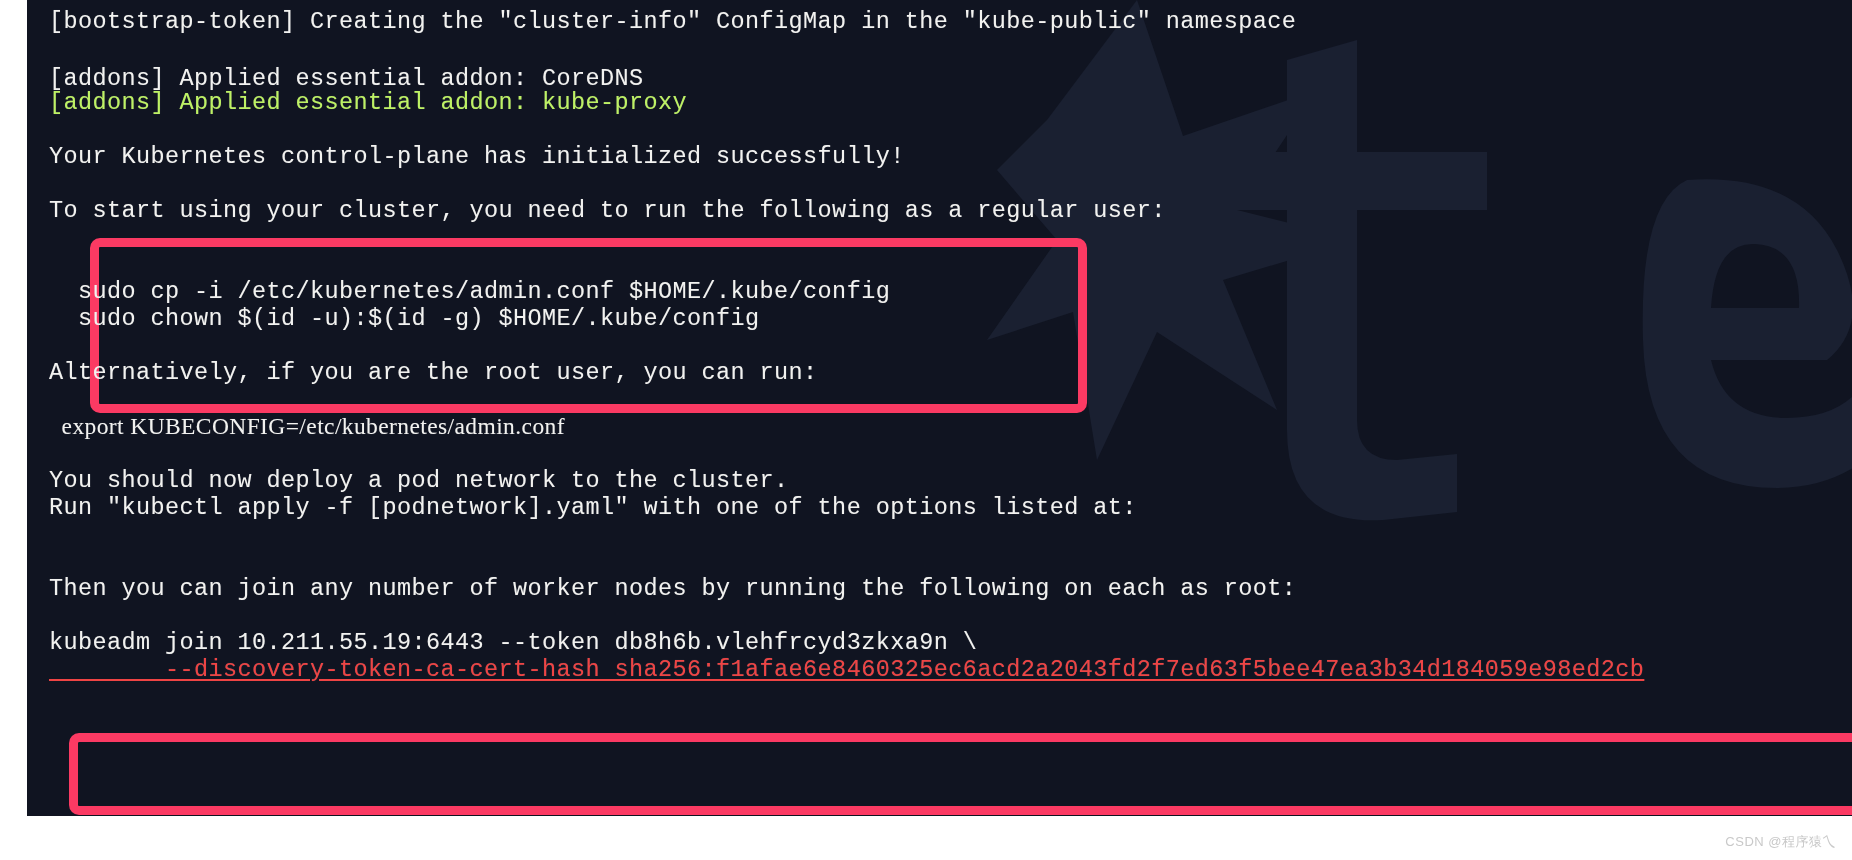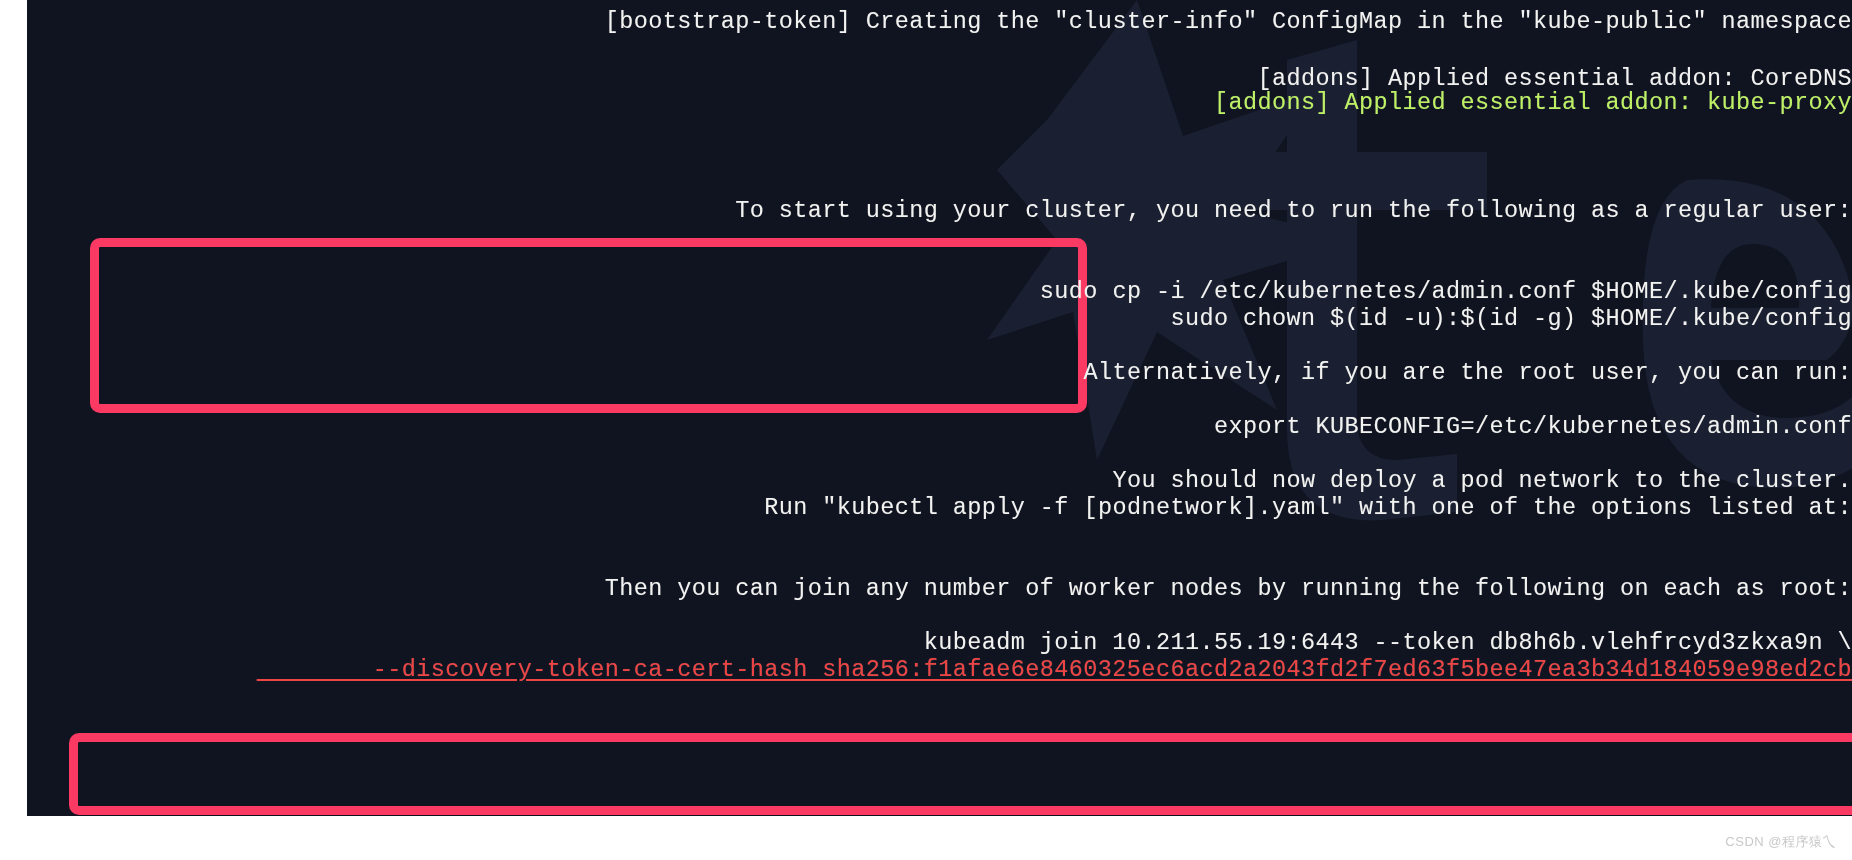--- a/index.html
+++ b/index.html
@@ -68,7 +68,7 @@
     letter-spacing: 0.4px;
     text-shadow: 0 0 1px rgba(255,255,255,0.22);
   }
-  .line.clipped { width: 1803px; overflow: hidden; text-align: right; }
+  .line.clipped { width: 1803px; overflow: hidden; }
   .line.underline { text-decoration: underline; text-underline-offset: 3px; }
 
   

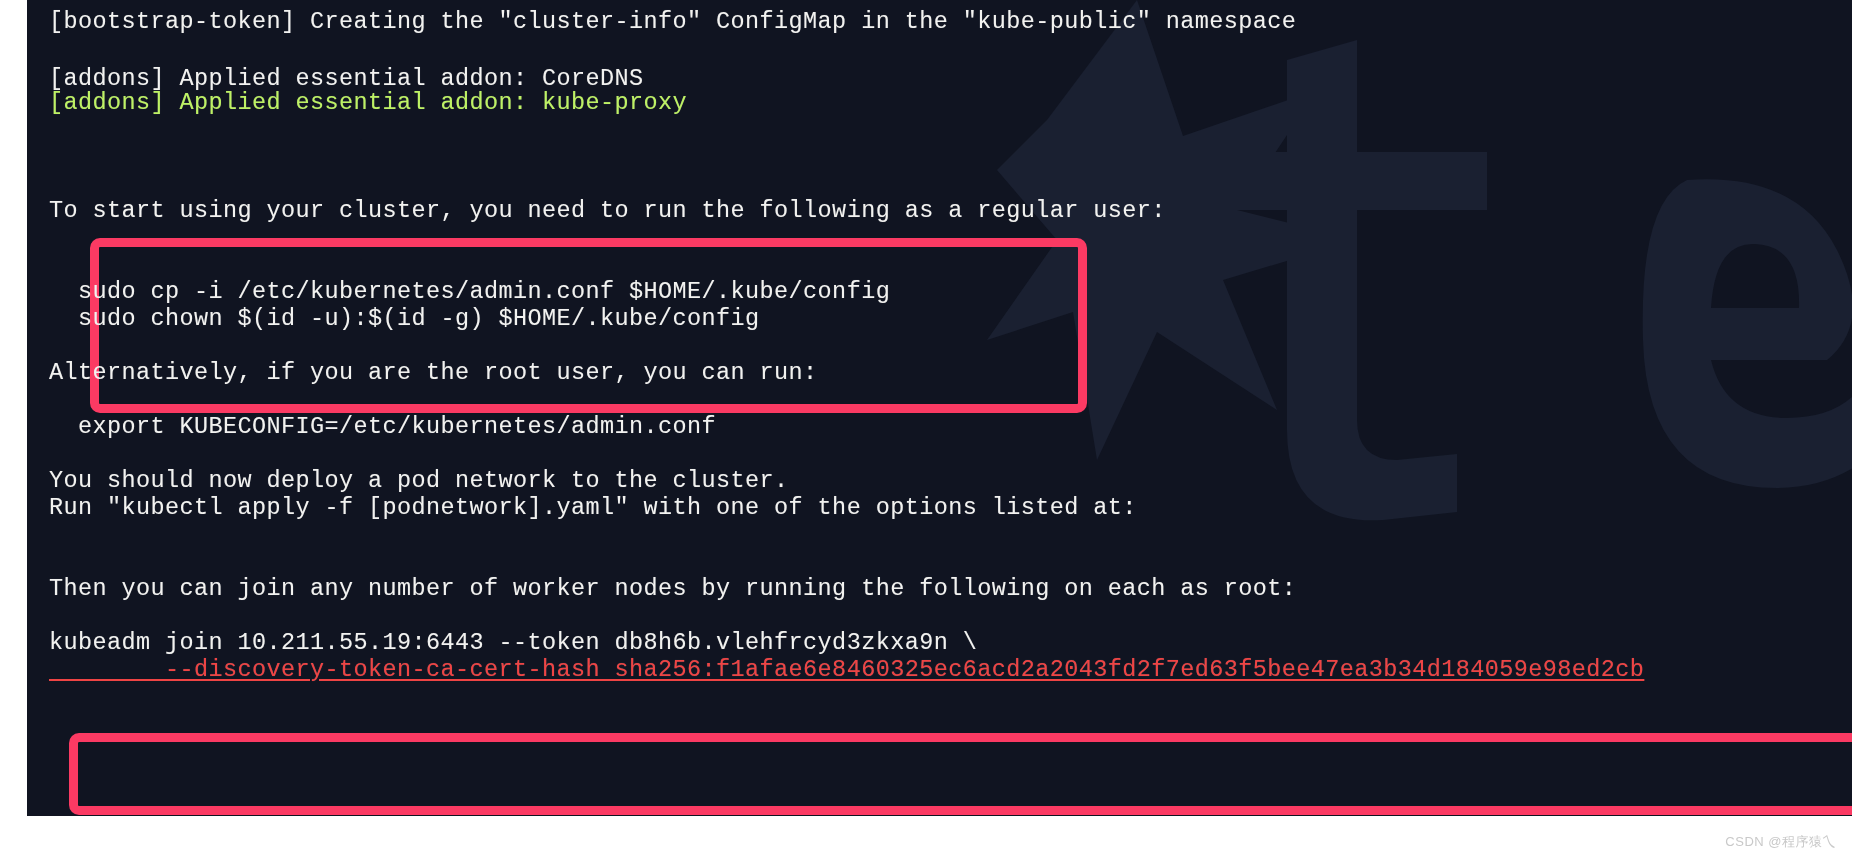--- a/index.html
+++ b/index.html
@@ -136,6 +136,7 @@
         <div class="line clipped" style="top: 65px; color: rgb(242, 242, 240);">[addons] Applied essential addon: CoreDNS</div>
         <div class="line clipped" style="top: 89px; color: #bef264;">[addons] Applied essential addon: kube-proxy</div>
         <div class="line clipped" style="top: 116px; color: rgb(242, 242, 240);"></div>
+        <div class="line clipped" style="top: 143px; color: rgb(242, 242, 240);">Your Kubernetes control-plane has initialized successfully!</div>
         <div class="line clipped" style="top: 170px; color: rgb(242, 242, 240);"></div>
         <div class="line clipped" style="top: 197px; color: rgb(242, 242, 240);">To start using your cluster, you need to run the following as a regular user:</div>
         <div class="line clipped" style="top: 224px; color: rgb(242, 242, 240);"></div>

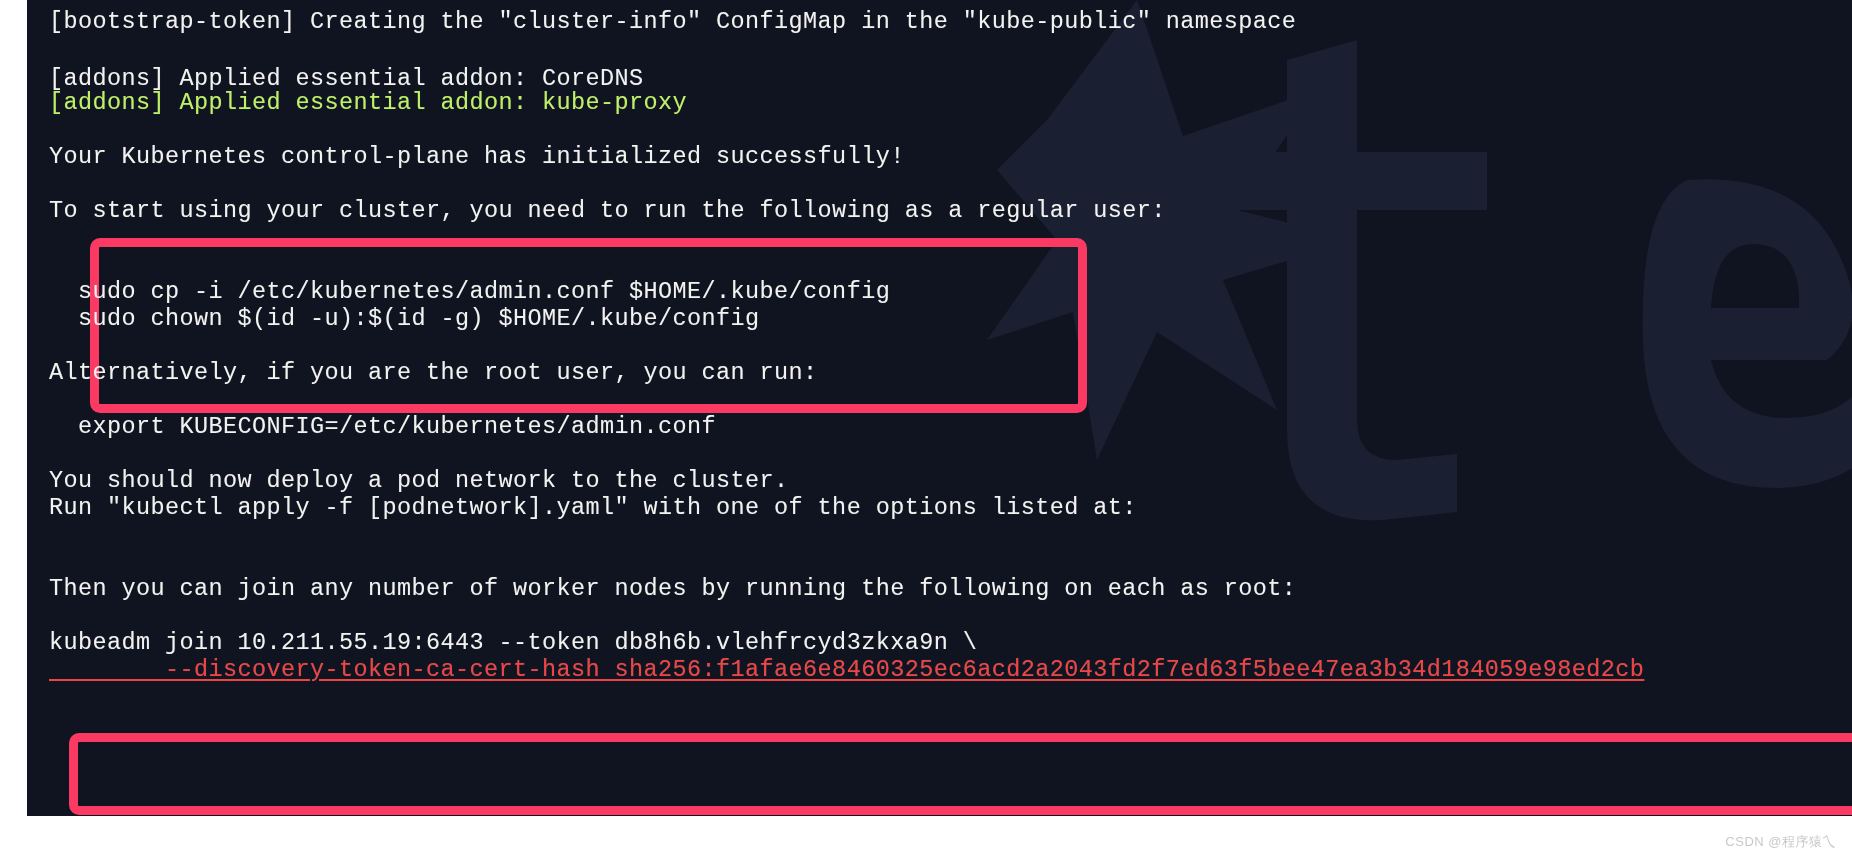--- a/index.html
+++ b/index.html
@@ -145,7 +145,7 @@
         <div class="line clipped" style="top: 332px; color: rgb(242, 242, 240);"></div>
         <div class="line clipped" style="top: 359px; color: rgb(242, 242, 240);">Alternatively, if you are the root user, you can run:</div>
         <div class="line clipped" style="top: 386px; color: rgb(242, 242, 240);"></div>
-        <div class="line clipped" style="top: 413px; color: rgb(242, 242, 240);">  export KUBECONFIG=/etc/kubernetes/admin.conf</div>
+        <div class="line clipped" style="top: 413px; color: rgb(242, 242, 240); font-family: Liberation Serif, serif;">  export KUBECONFIG=/etc/kubernetes/admin.conf</div>
         <div class="line clipped" style="top: 440px; color: rgb(242, 242, 240);"></div>
         <div class="line clipped" style="top: 467px; color: rgb(242, 242, 240);">You should now deploy a pod network to the cluster.</div>
         <div class="line clipped" style="top: 494px; color: rgb(242, 242, 240);">Run "kubectl apply -f [podnetwork].yaml" with one of the options listed at:</div>

